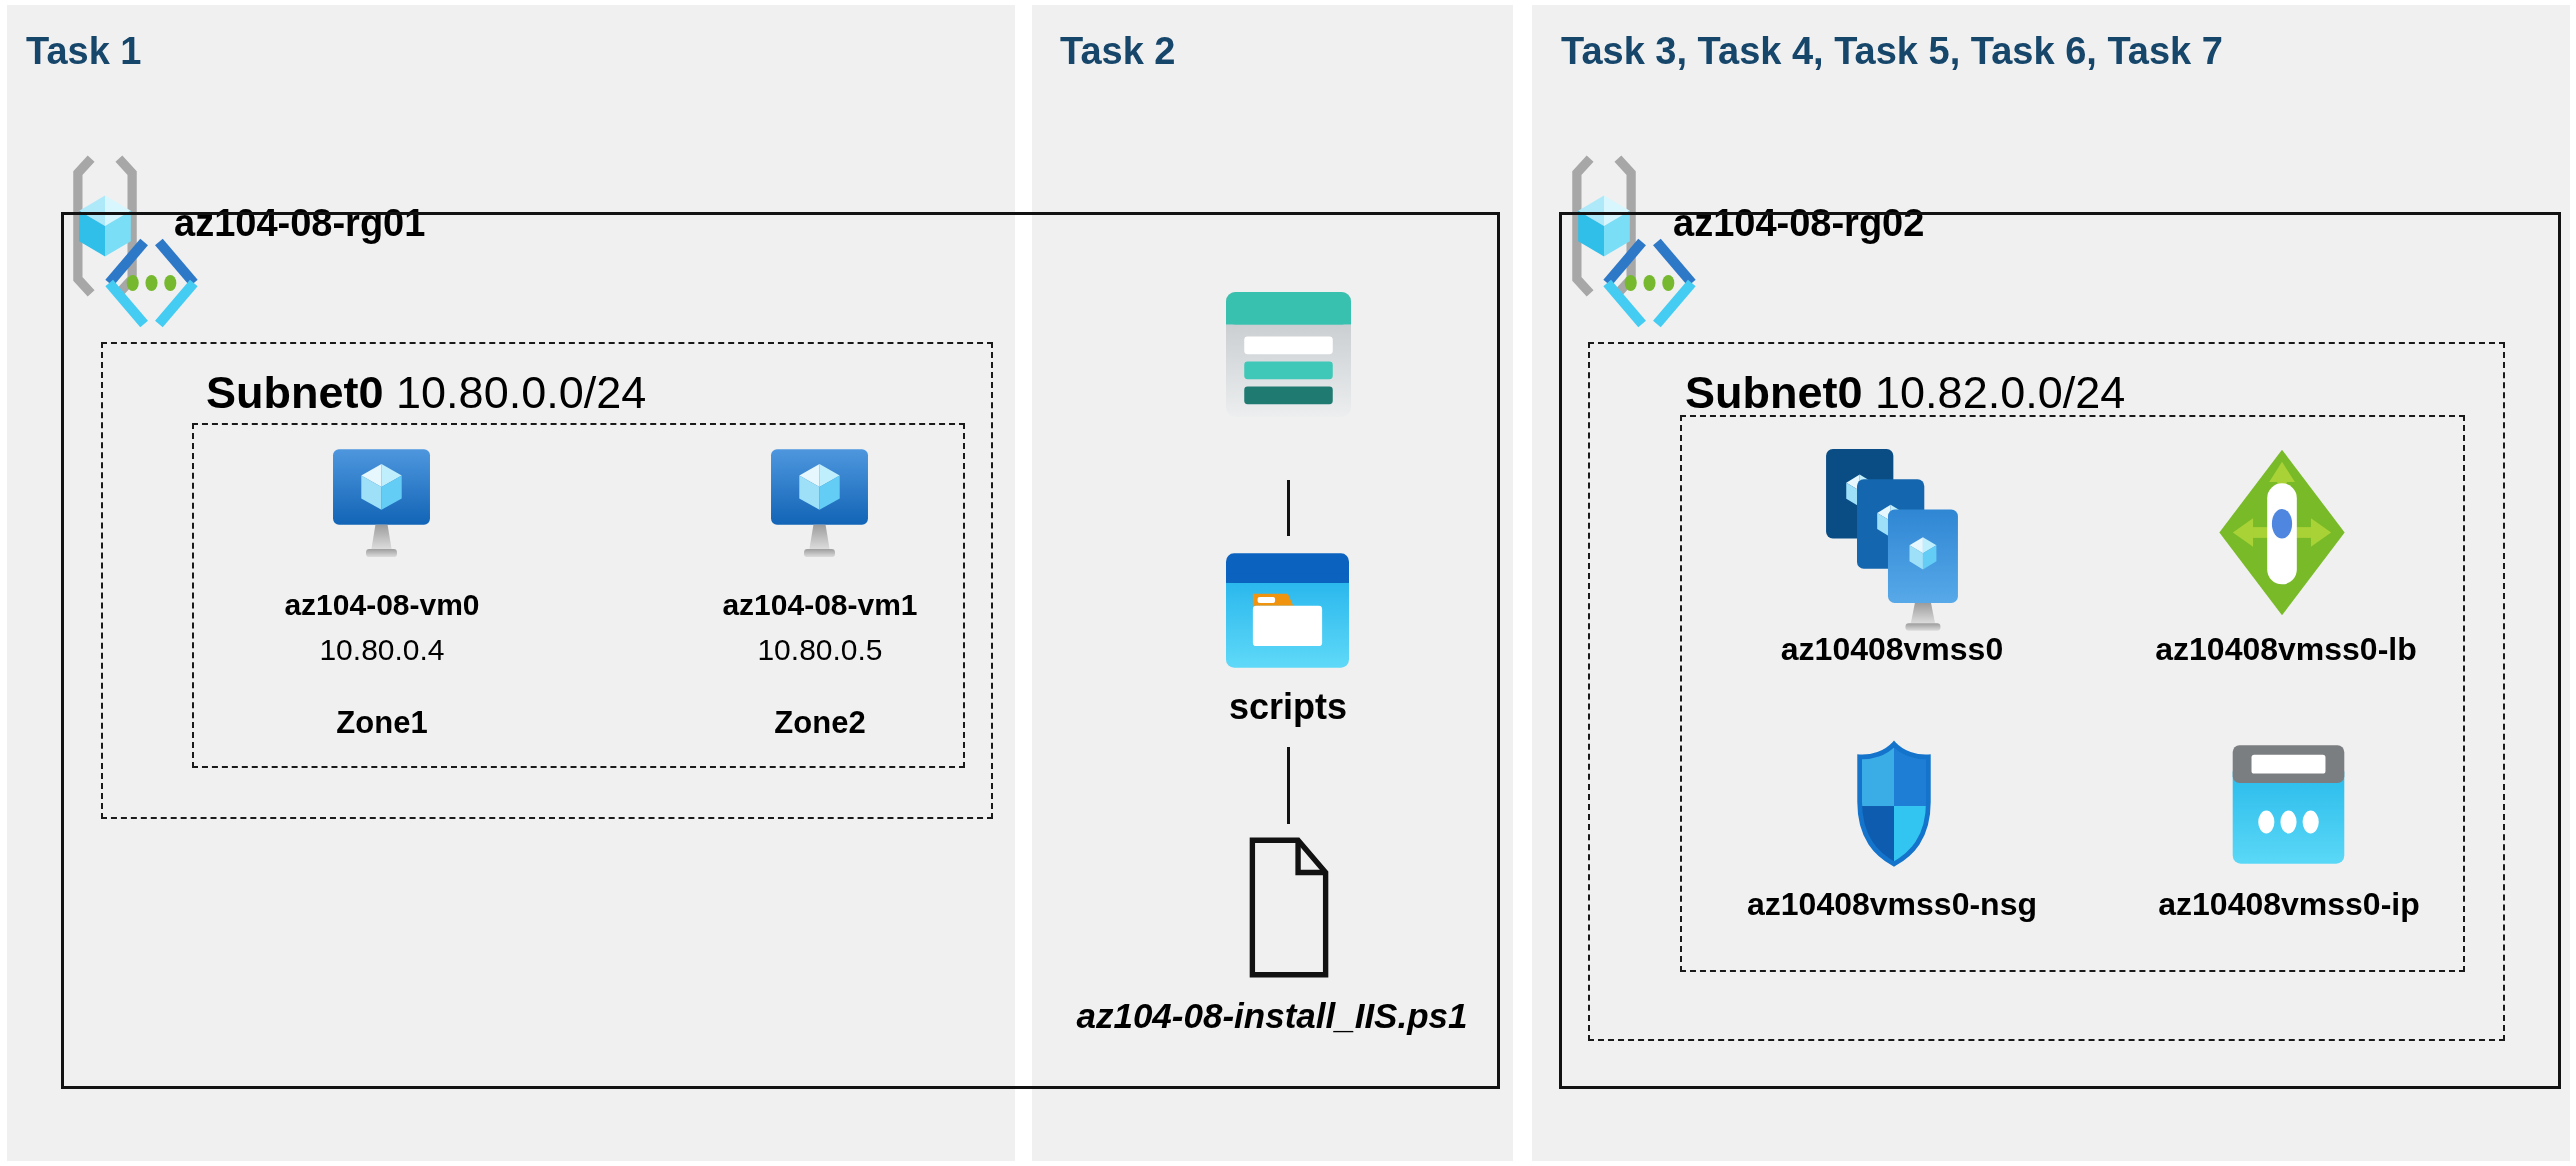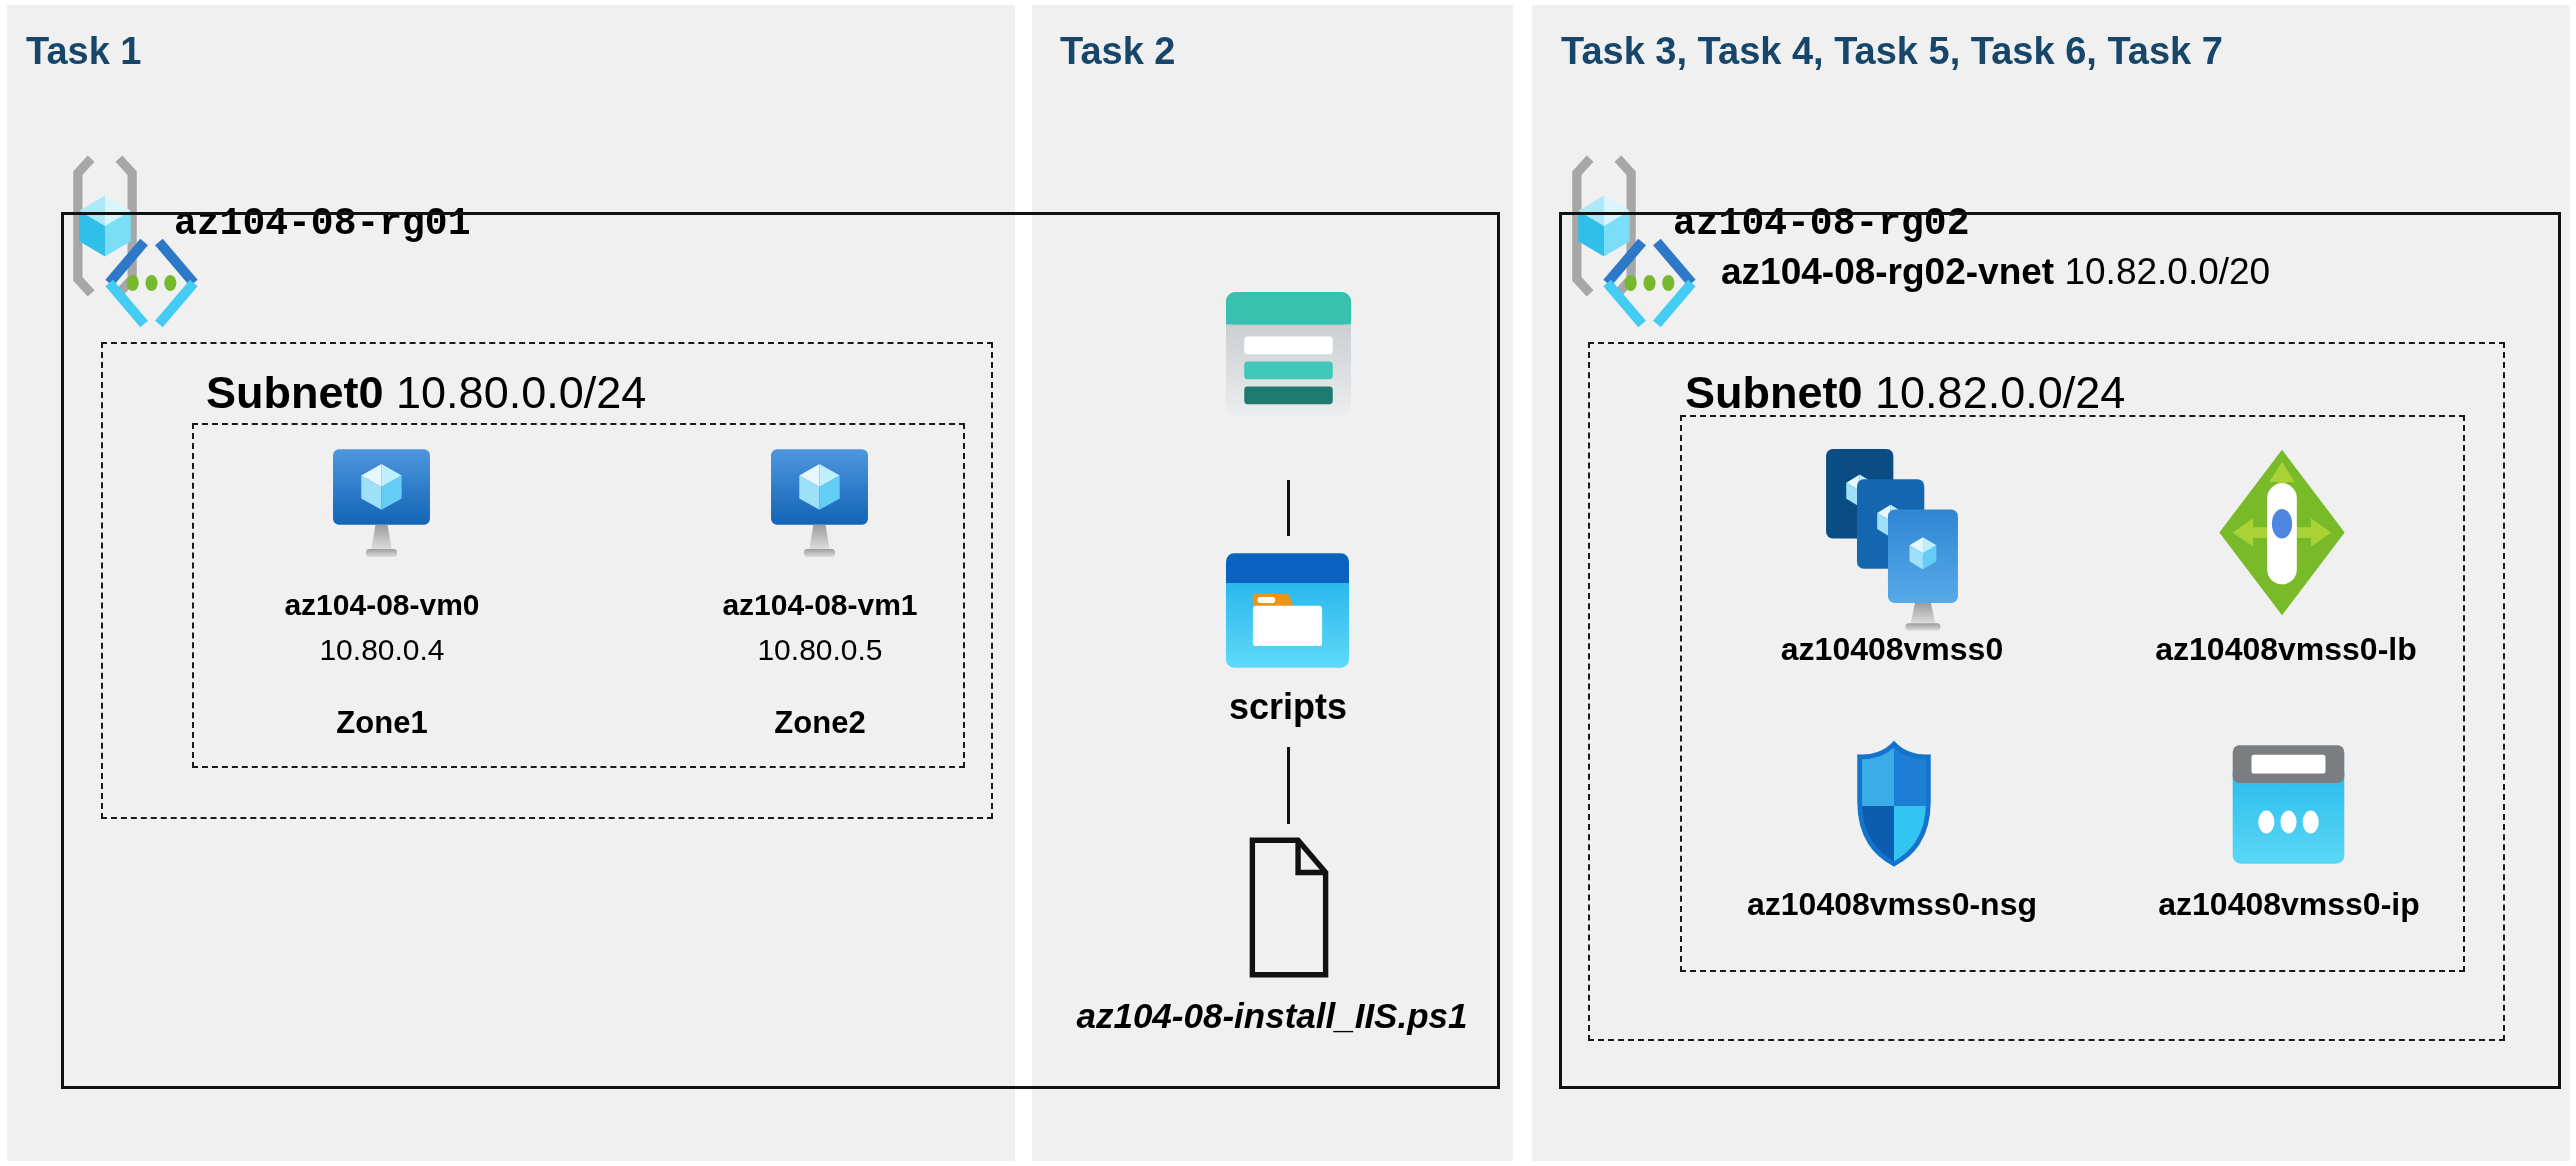--- a/index.html
+++ b/index.html
@@ -12,7 +12,7 @@
   .lbl{position:absolute;white-space:nowrap;}
   .b{font-weight:bold;}
   .c{text-align:center;}
-  .rg-label{font-size:38px;font-weight:bold;font-family:Liberation Mono, monospace;}
+  .rg-label{font-size:38px;font-weight:bold;}
   .vnet-label{font-size:37px;}
   .subnet-label{font-size:45px;}
   .vm-name{font-size:30px;font-weight:bold;width:270px;}

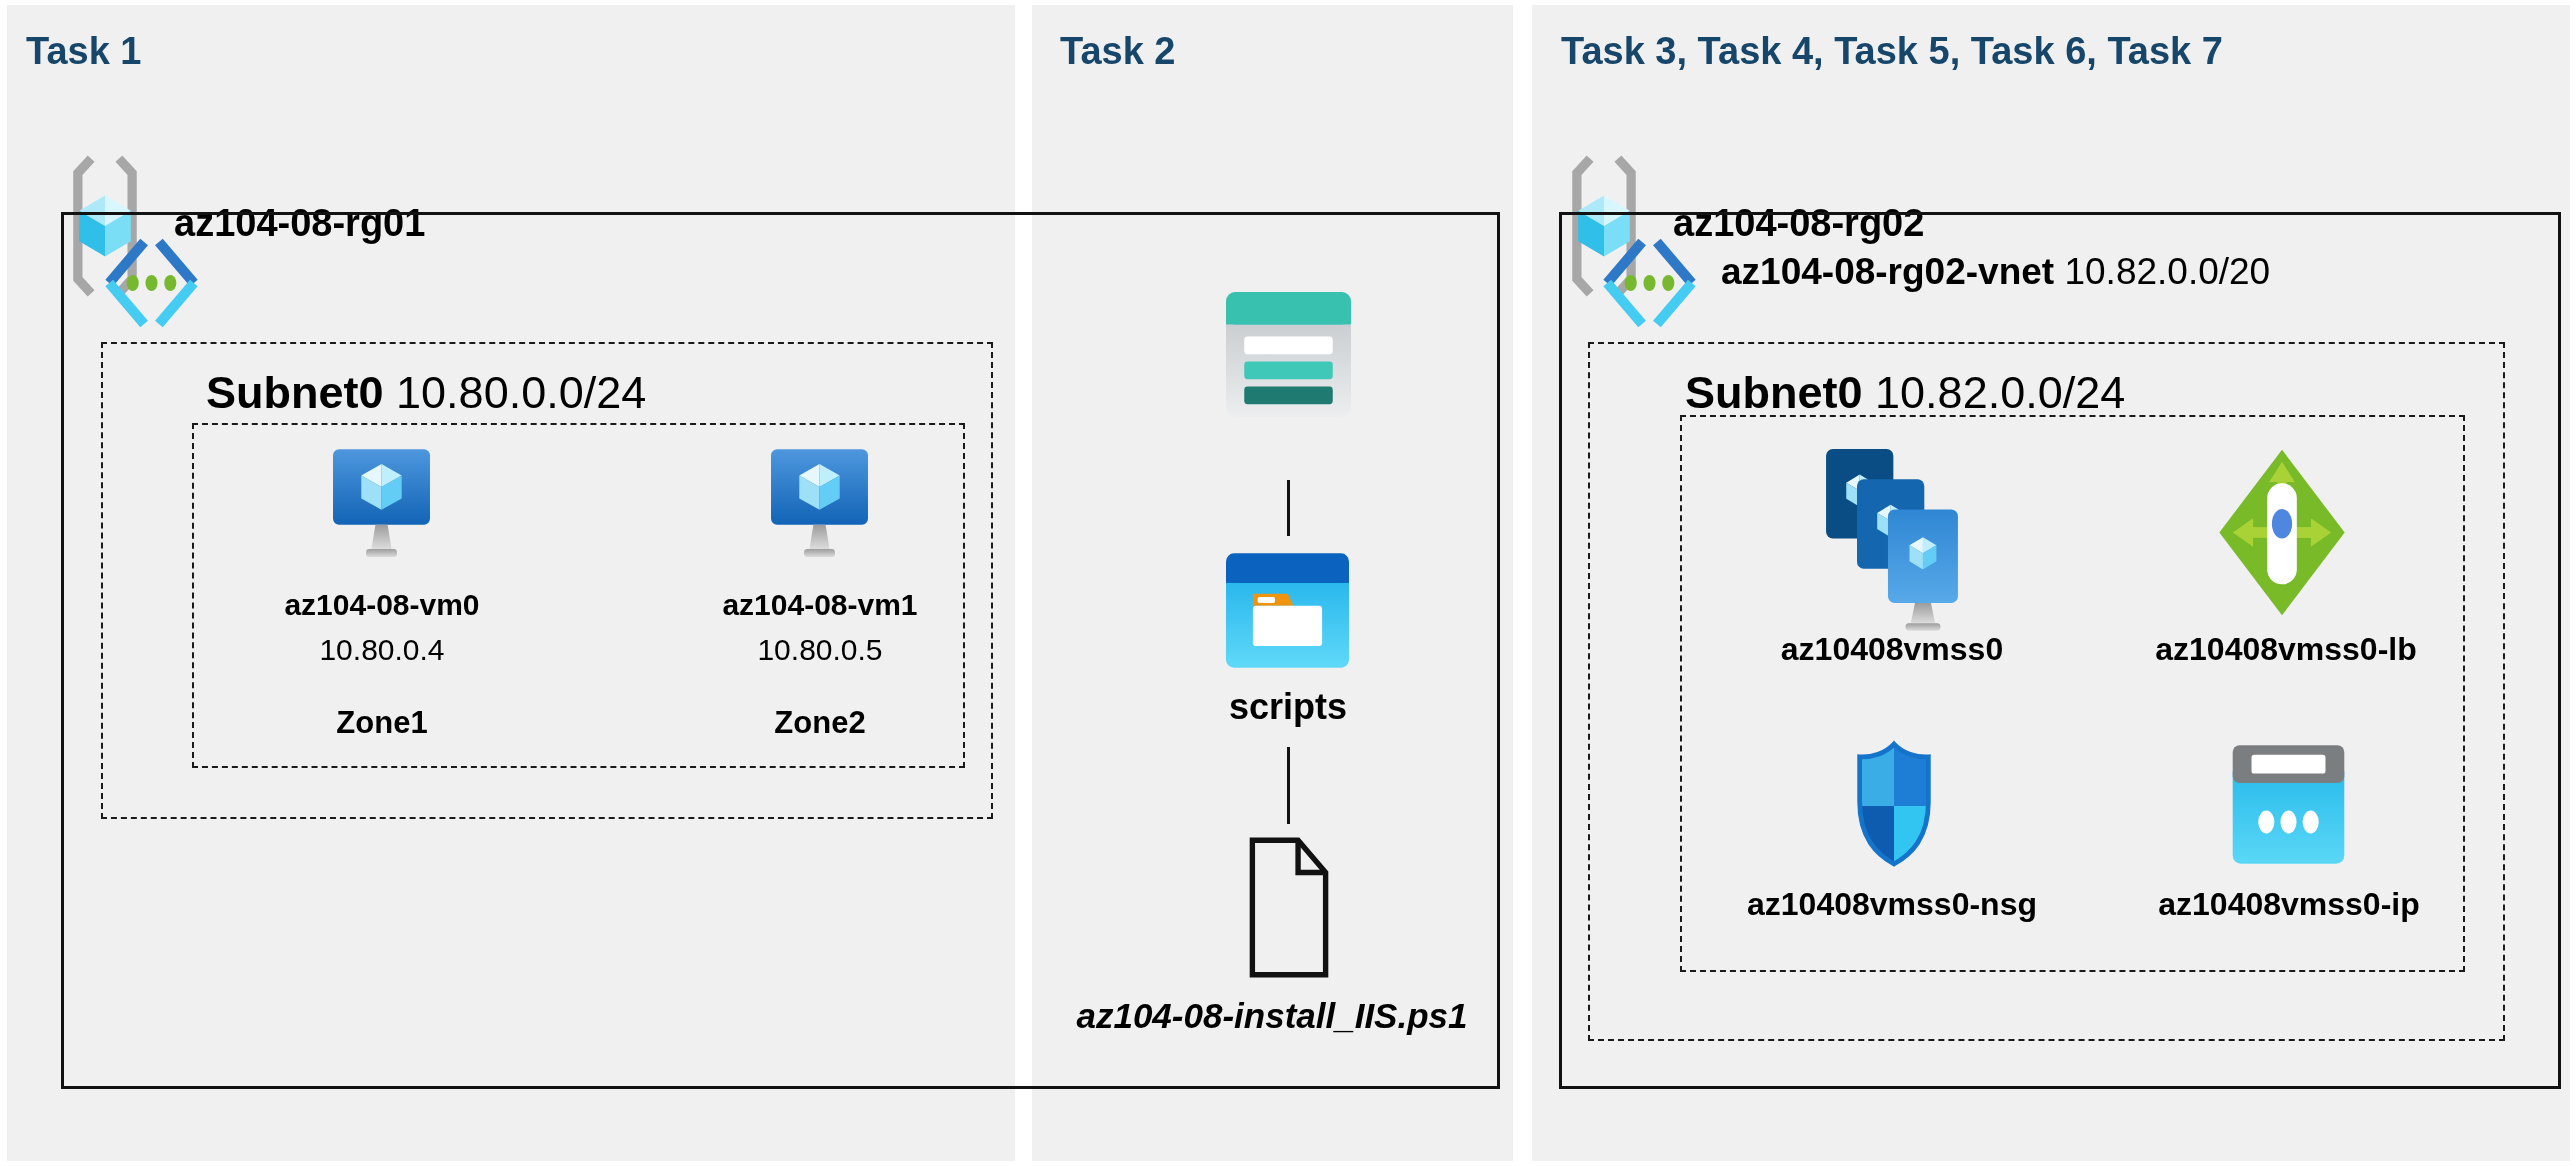--- a/index.html
+++ b/index.html
@@ -79,10 +79,6 @@
     <ellipse cx="75" cy="67" rx="9" ry="12" fill="#76b82e"></ellipse>
     <ellipse cx="103" cy="67" rx="9" ry="12" fill="#76b82e"></ellipse>
   </svg>
-  <div class="lbl vnet-label" style="left:1721px;top:251px;">
-    <span class="b">az104-08-rg02-vnet</span>
-    <span>10.82.0.0/20</span>
-  </div>
 
   <div class="dashed-box" style="left:101px;top:342px;width:888px;height:473px;"></div>
   <div class="lbl subnet-label" style="left:206px;top:367px;">

